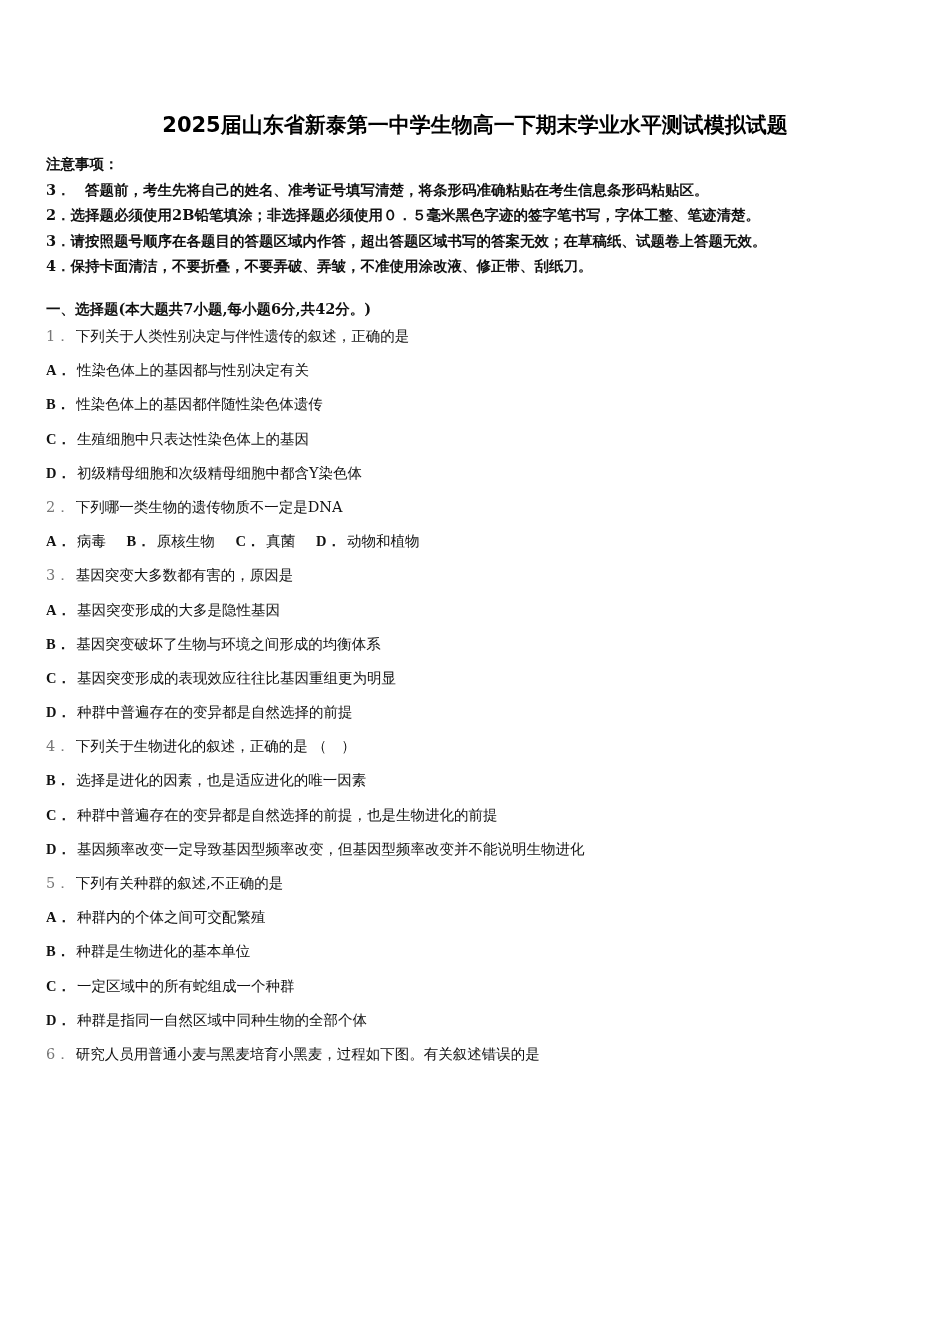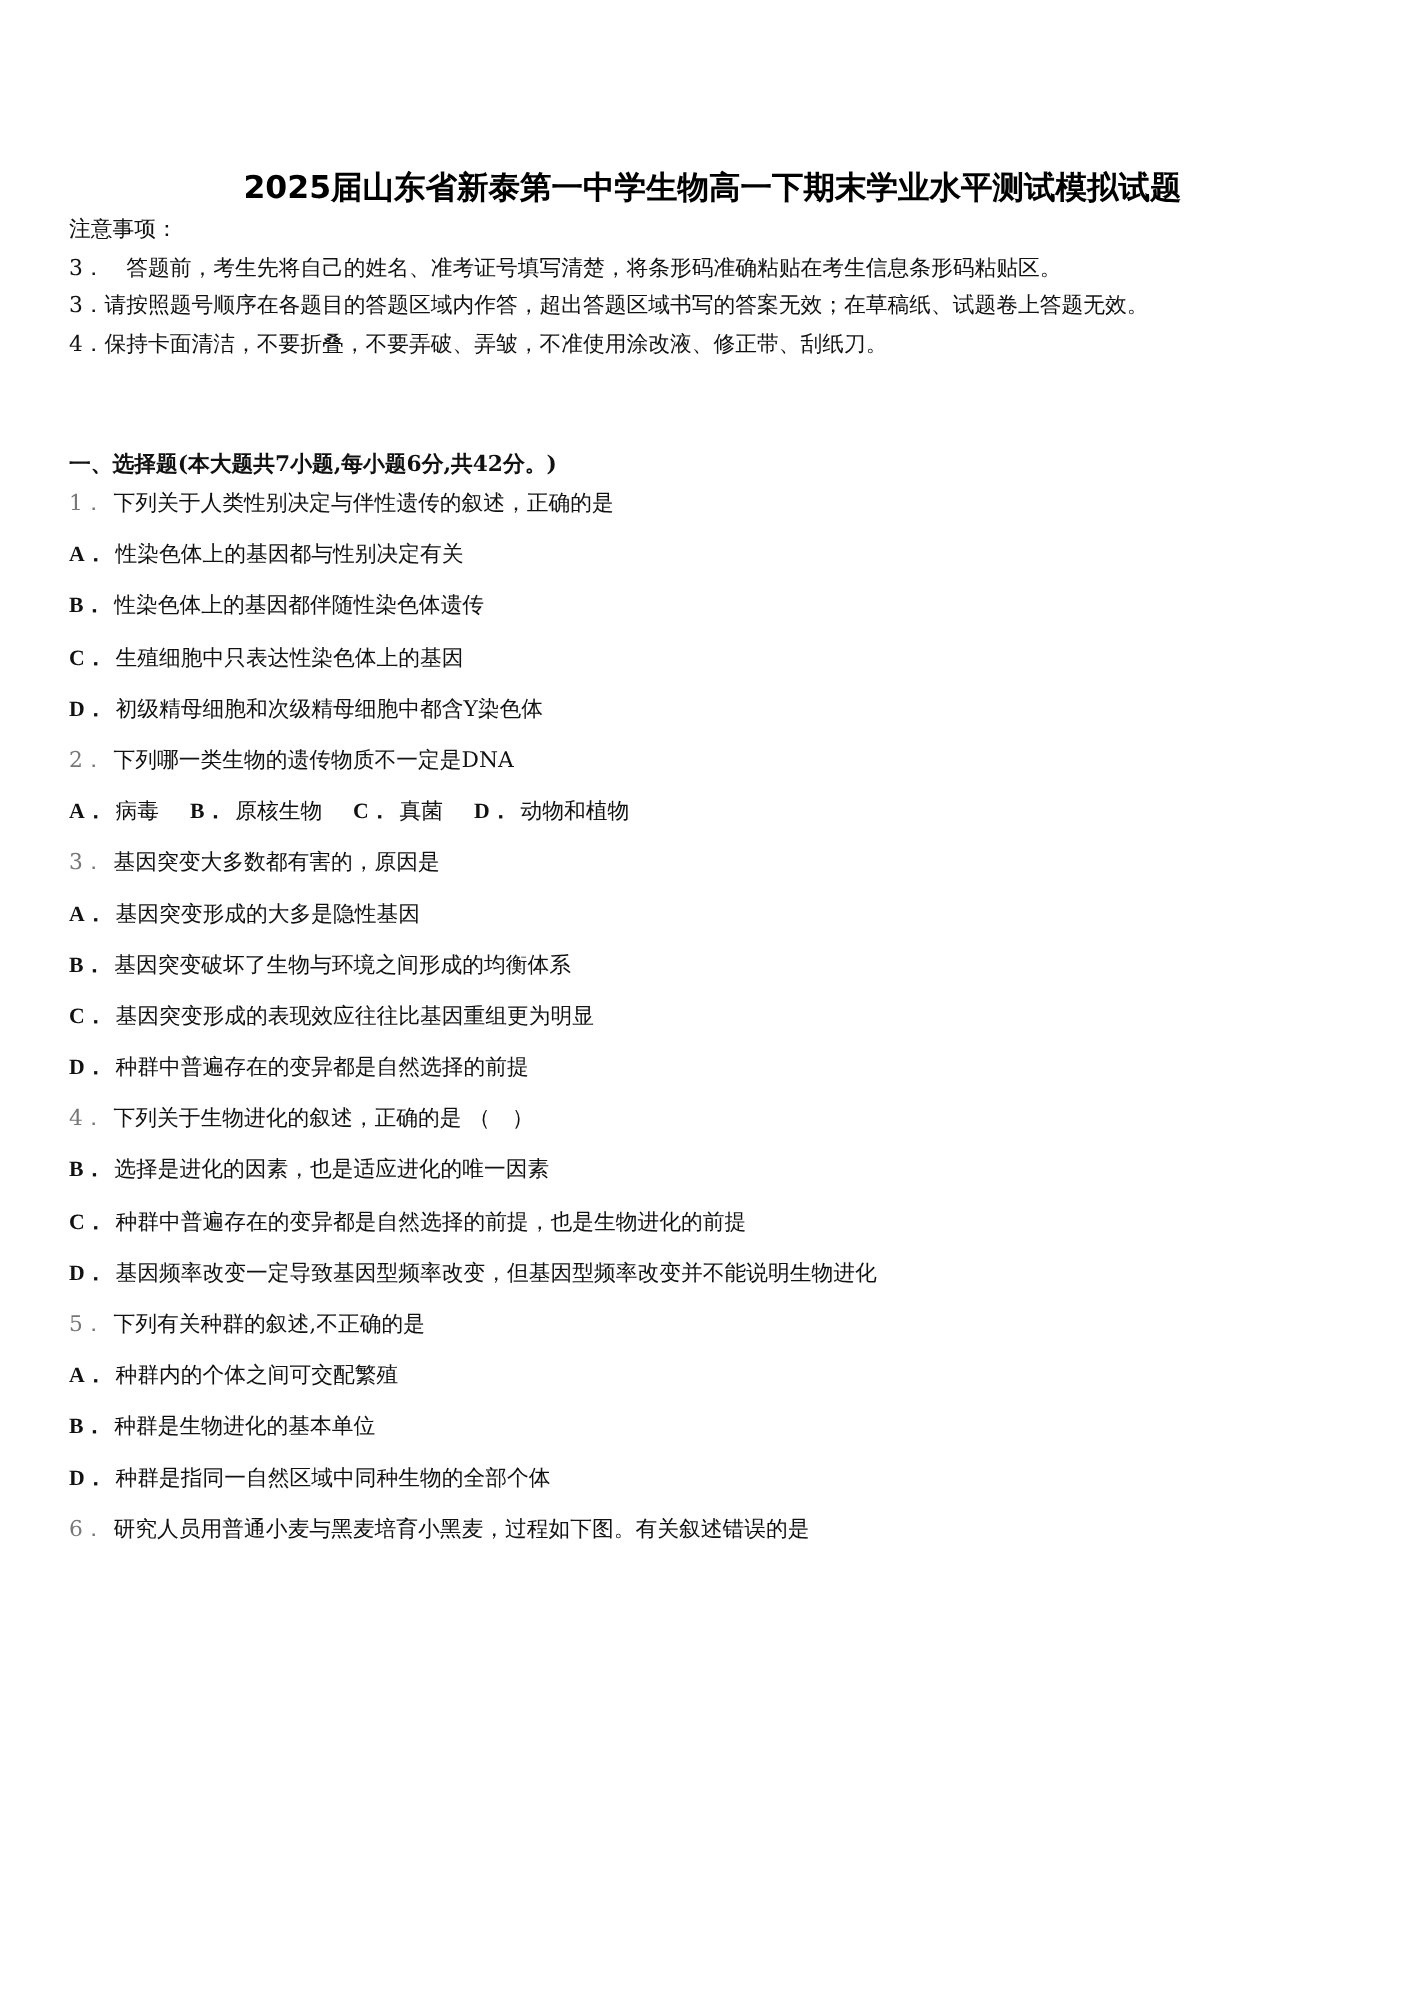--- a/index.html
+++ b/index.html
@@ -14,7 +14,7 @@
       font-family: "DejaVu Sans", "Liberation Sans", sans-serif;
       font-weight: bold; font-size: 21px; letter-spacing: 0px; color: #000;
     }
-    .notice { position: absolute; left: 46px; top: 141px; width: 880px; }
+    .notice { position: absolute; left: 46px; top: 151px; width: 880px; font-weight: bold; }
     .notice .line { font-size: 14.5px; line-height: 25.5px; white-space: nowrap; }
     .section { position: absolute; left: 46px; top: 300px; font-size: 14.5px; white-space: nowrap; font-weight: bold; }
     .questions { position: absolute; left: 46px; top: 324px; width: 880px; }

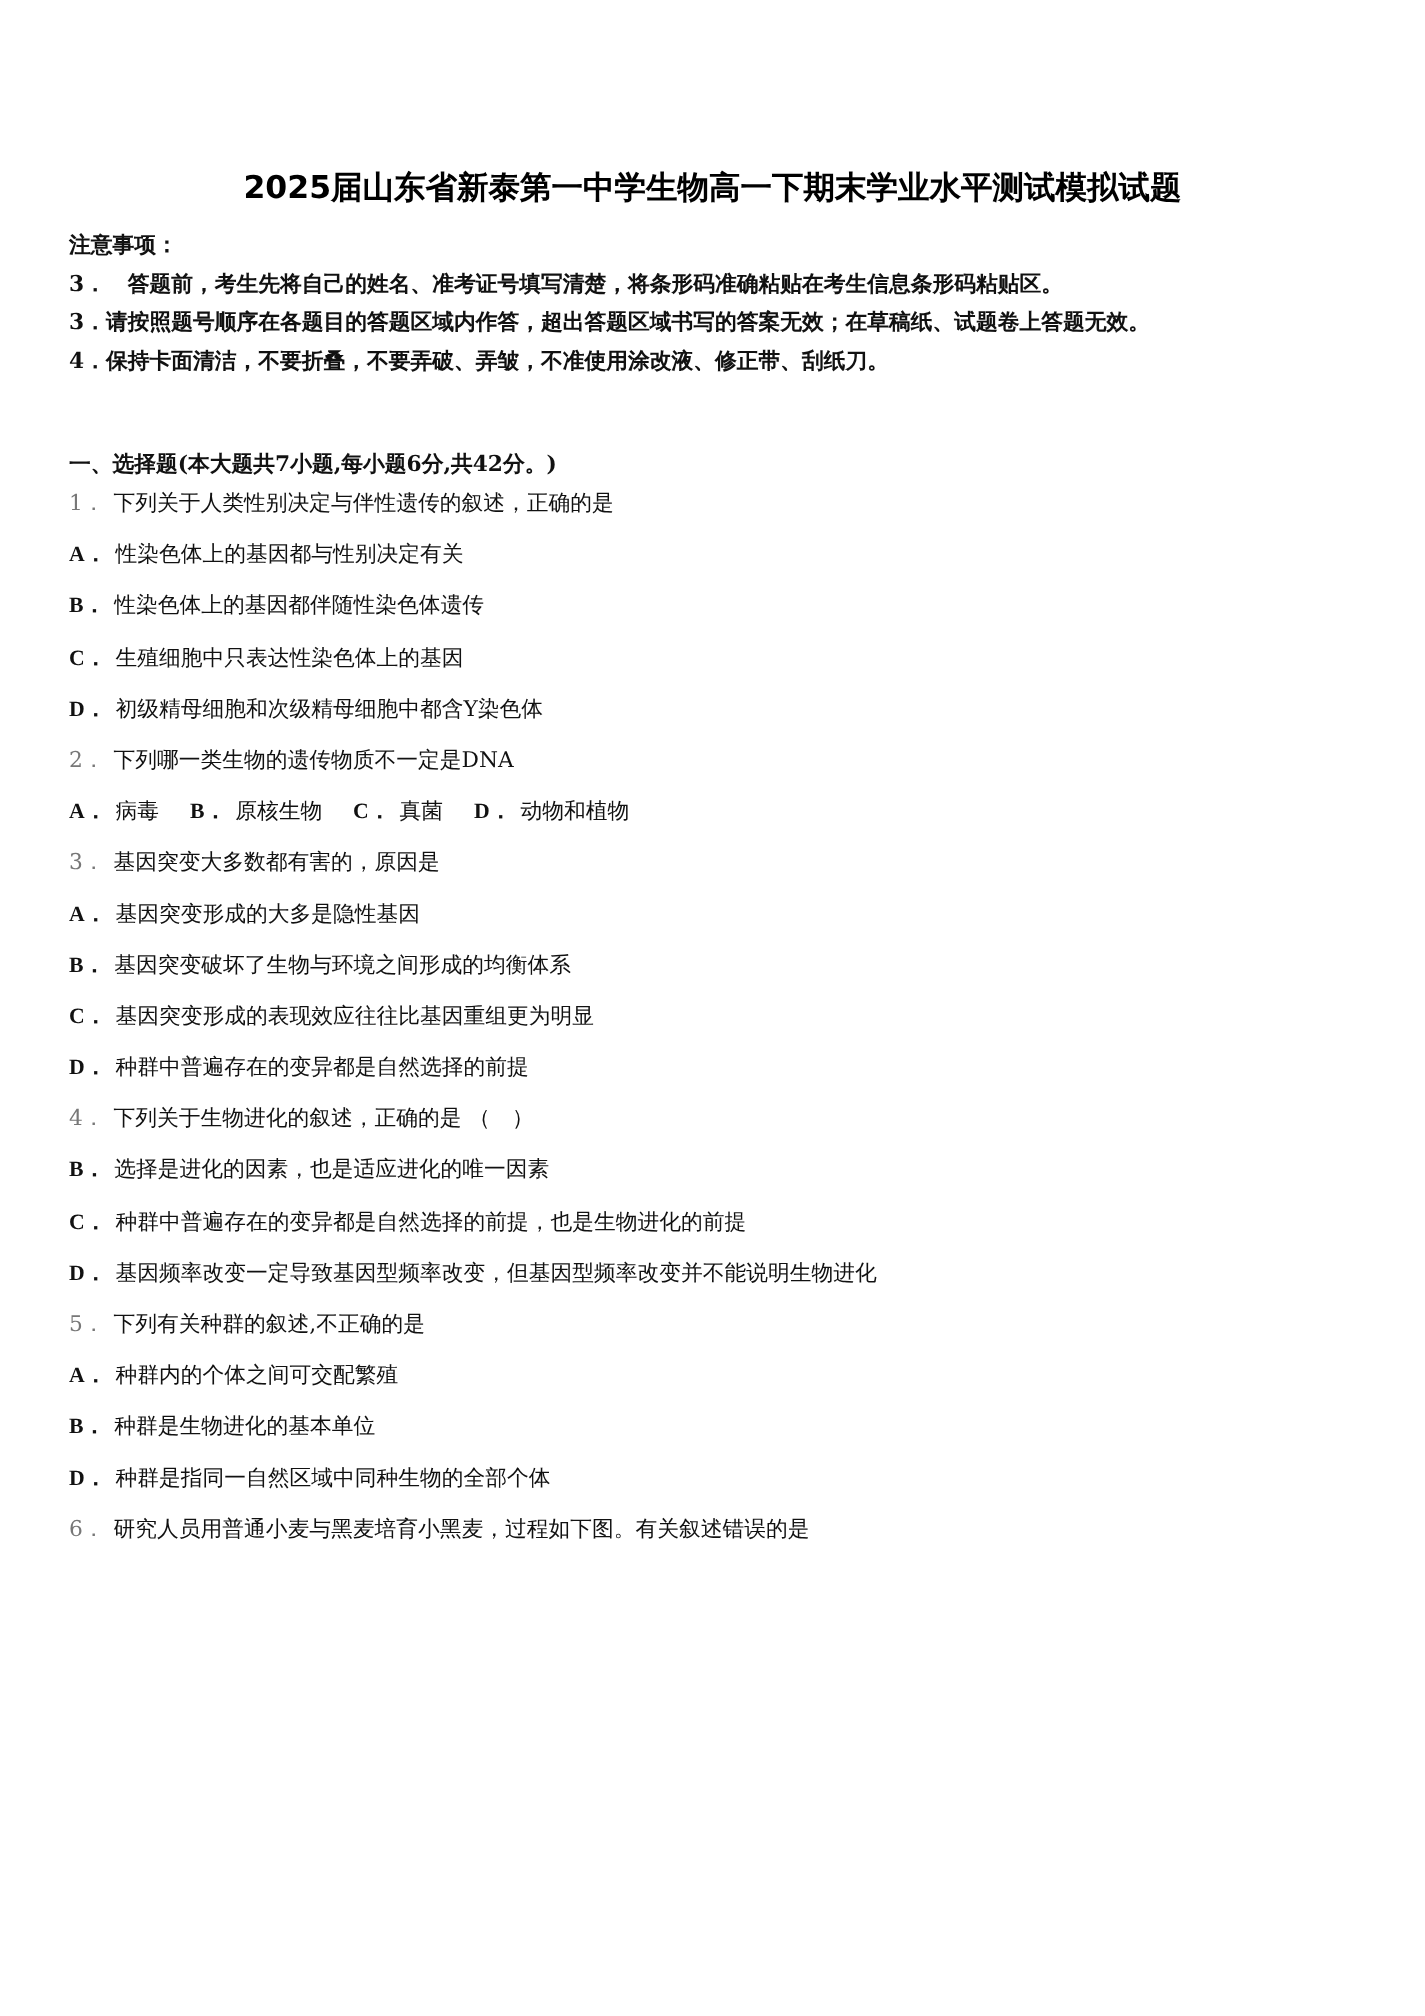--- a/index.html
+++ b/index.html
@@ -34,6 +34,7 @@
   <div class="notice">
     <div class="line">注意事项：</div>
     <div class="line">3．　答题前，考生先将自己的姓名、准考证号填写清楚，将条形码准确粘贴在考生信息条形码粘贴区。</div>
+    <div class="line">2．选择题必须使用2B铅笔填涂；非选择题必须使用０．５毫米黑色字迹的签字笔书写，字体工整、笔迹清楚。</div>
     <div class="line">3．请按照题号顺序在各题目的答题区域内作答，超出答题区域书写的答案无效；在草稿纸、试题卷上答题无效。</div>
     <div class="line">4．保持卡面清洁，不要折叠，不要弄破、弄皱，不准使用涂改液、修正带、刮纸刀。</div>
   </div>

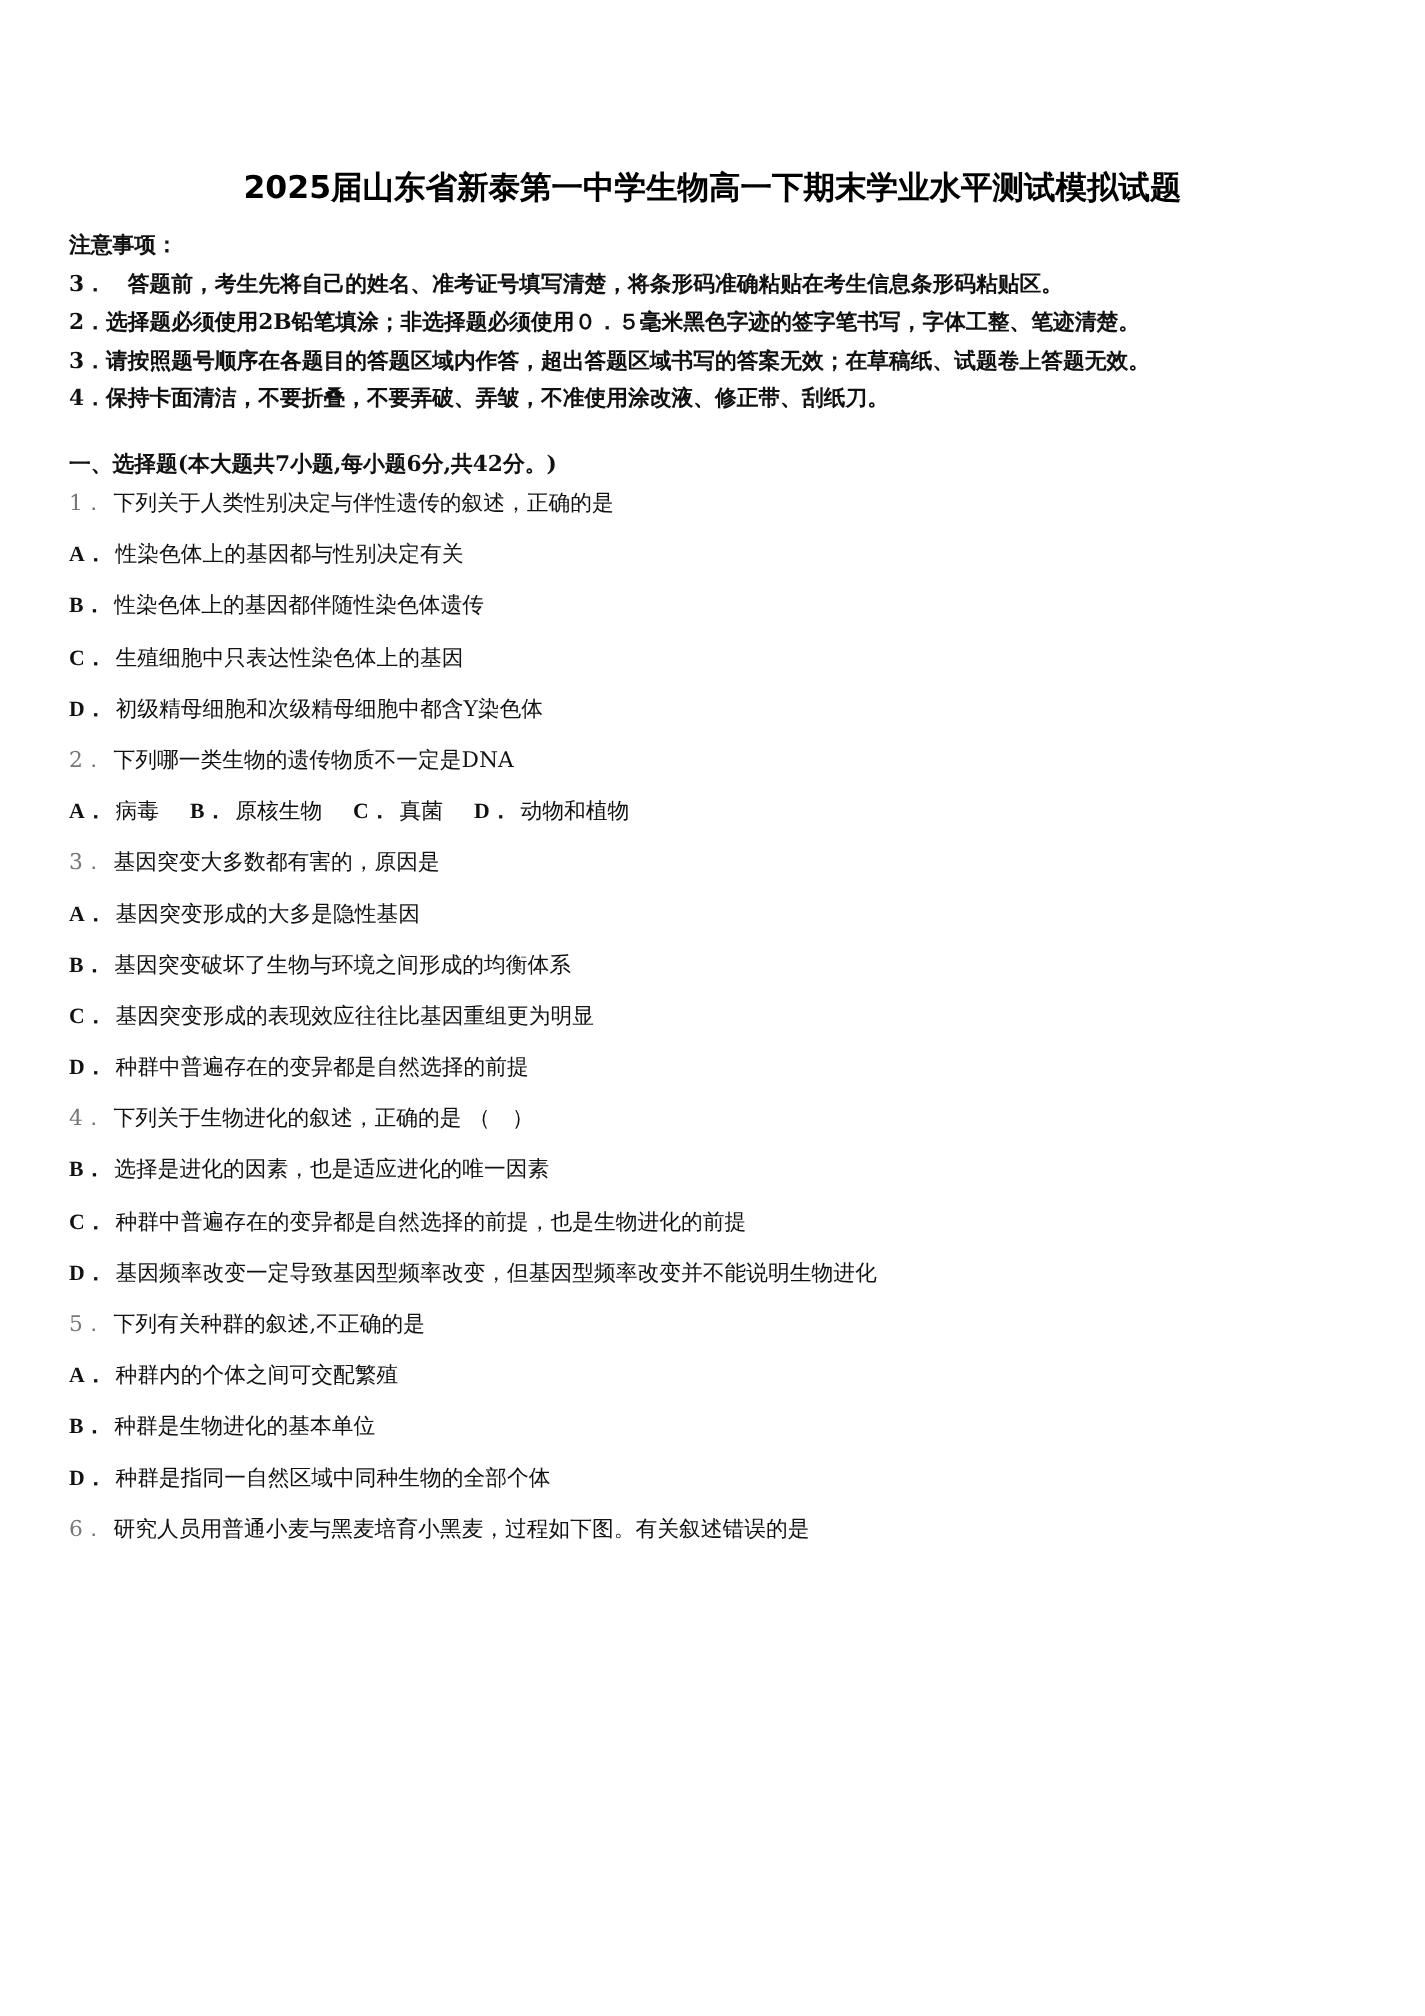--- a/index.html
+++ b/index.html
@@ -81,6 +81,7 @@
     </div>
     <div class="row"><span class="opt-letter">A．</span><span>种群内的个体之间可交配繁殖</span></div>
     <div class="row"><span class="opt-letter">B．</span><span>种群是生物进化的基本单位</span></div>
+    <div class="row"><span class="opt-letter">C．</span><span>一定区域中的所有蛇组成一个种群</span></div>
     <div class="row"><span class="opt-letter">D．</span><span>种群是指同一自然区域中同种生物的全部个体</span></div>
 
     <div class="row">

